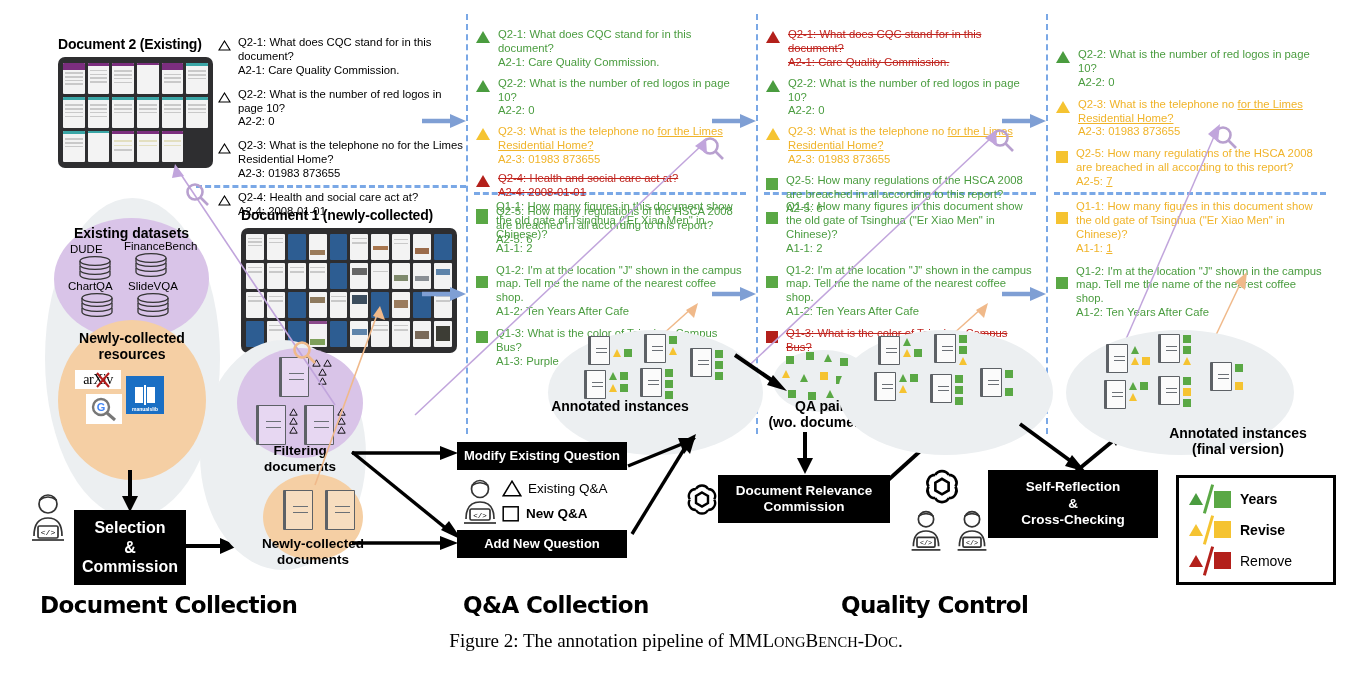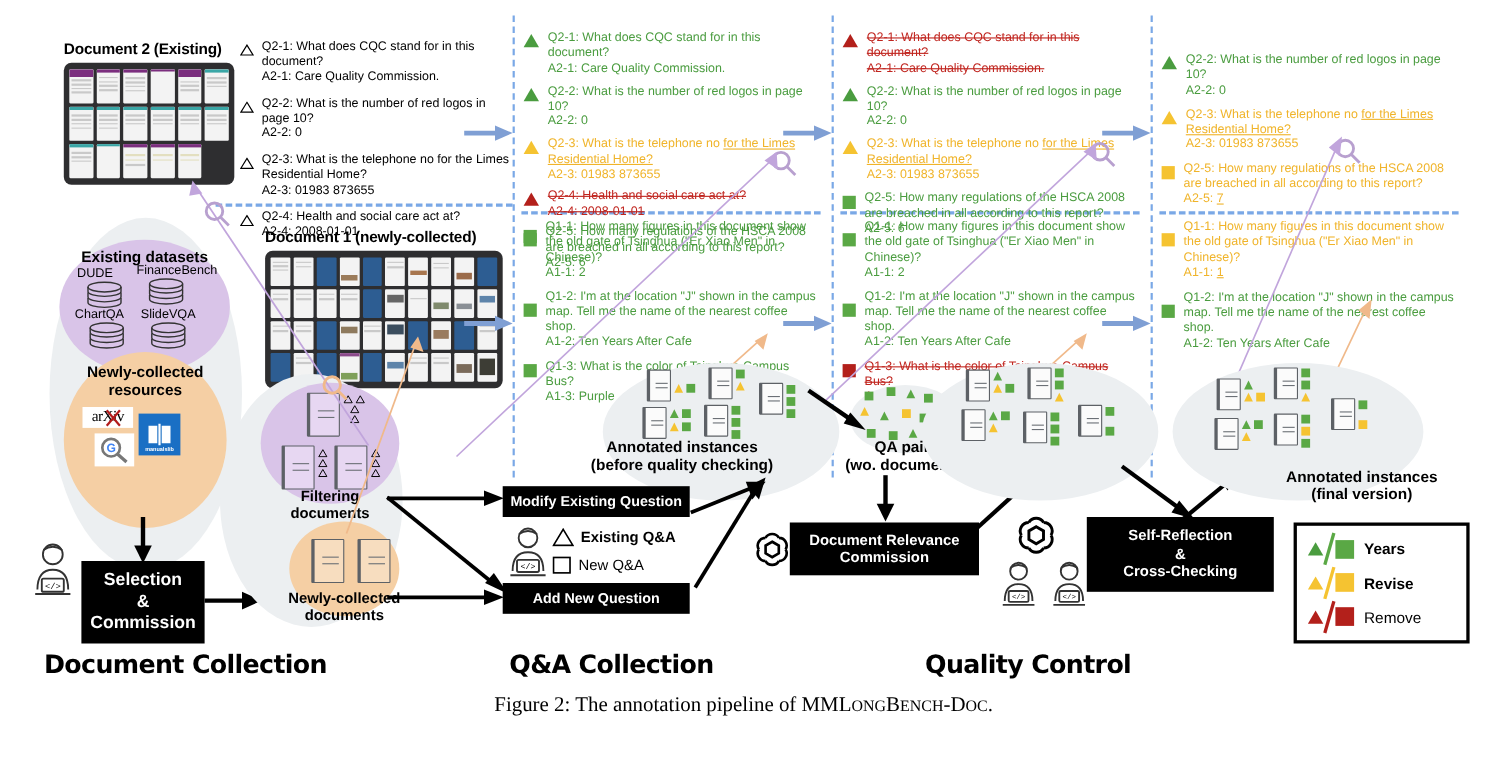--- a/index.html
+++ b/index.html
@@ -839,7 +839,6 @@
   </div>
   <div class="abs lbl-bold" style="left:475px; top:398px; width:290px; font-size:14px;">
     <div>Annotated instances</div>
-    <div>(before quality checking)</div>
   </div>
 
   <div class="abs blackbox" style="left:457px; top:442px; width:170px; height:28px; font-size:13px;">Modify Existing Question</div>

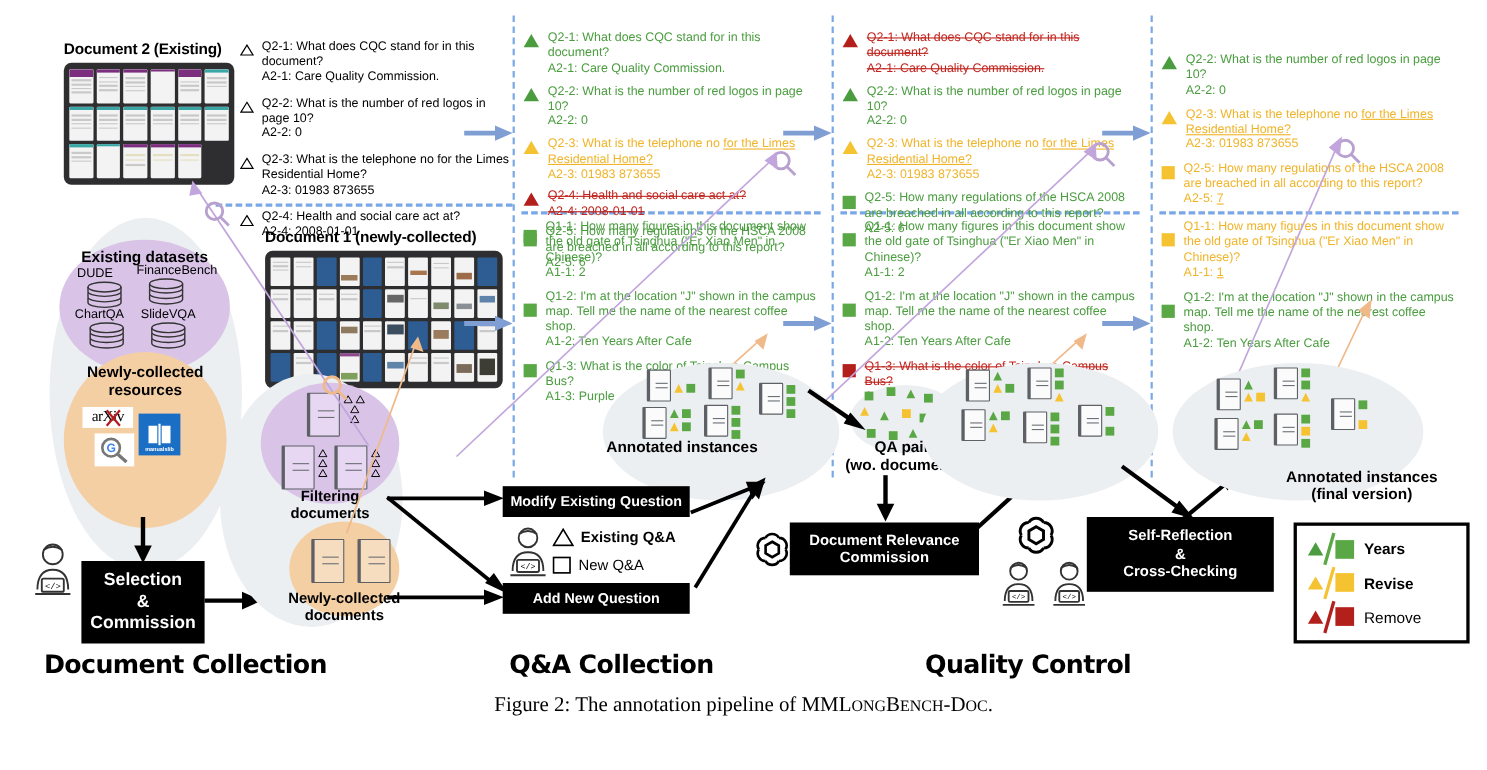--- a/index.html
+++ b/index.html
@@ -858,7 +858,7 @@
     <svg width="20" height="17" viewBox="0 0 20 17">
         <polygon points="10,1.2 18.8,15.8 1.2,15.8" fill="none" stroke="#000" stroke-width="1.5"></polygon>
       </svg>
-    <span style="font-weight:bold;font-size:13.5px">Existing Q&amp;A</span>
+    <span style="font-weight:normal;font-size:13.5px">Existing Q&amp;A</span>
   </div>
   <div class="abs" style="left:502px; top:505px; display:flex; align-items:center; gap:6px;">
     <svg width="18" height="17" viewBox="0 0 18 17">

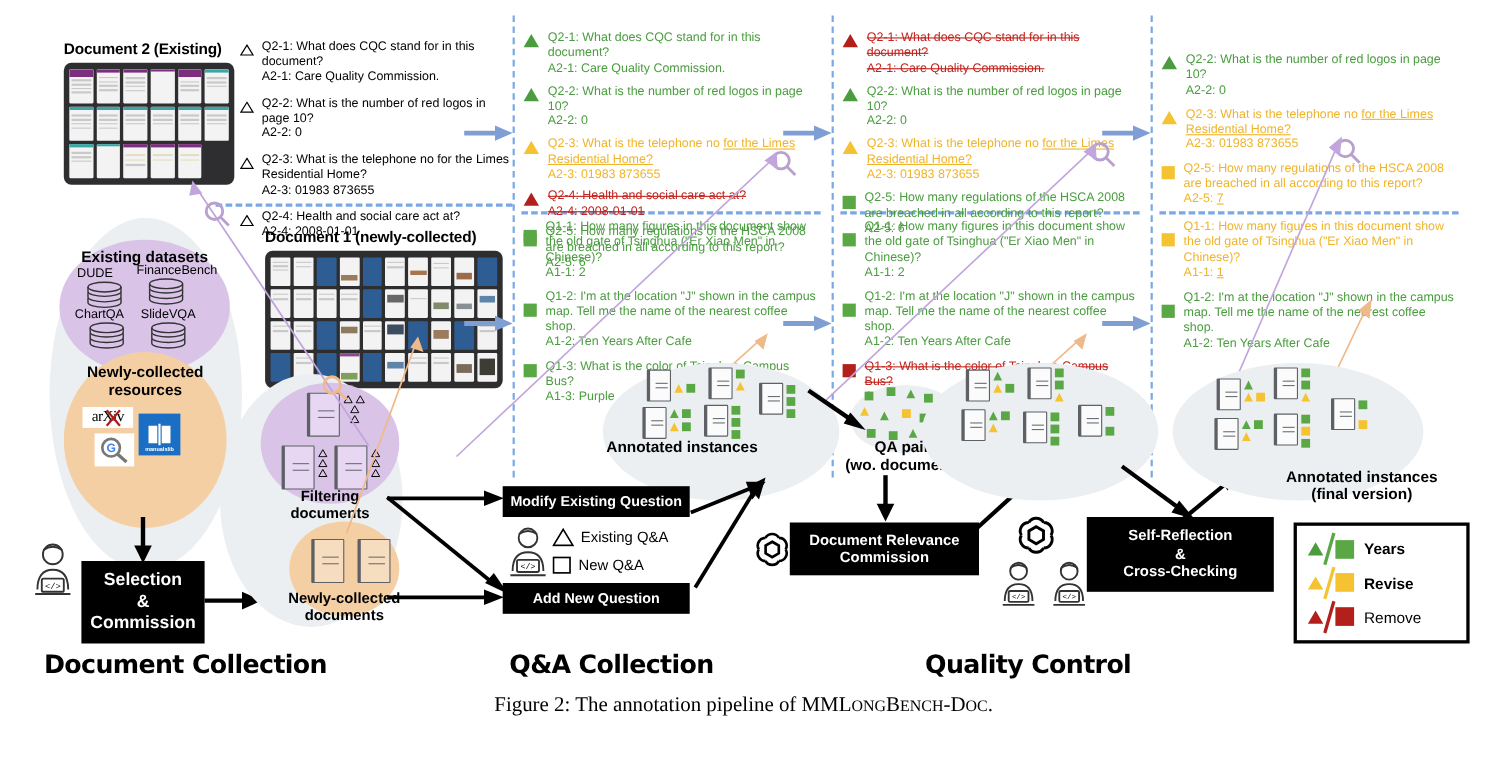--- a/index.html
+++ b/index.html
@@ -864,7 +864,7 @@
     <svg width="18" height="17" viewBox="0 0 18 17">
         <rect x="1.2" y="1.8" width="15" height="14" fill="none" stroke="#000" stroke-width="1.5"></rect>
       </svg>
-    <span style="font-weight:normal;font-size:13.5px">New Q&amp;A</span>
+    <span style="font-weight:bold;font-size:13.5px">New Q&amp;A</span>
   </div>
 
   <svg class="abs arrow" style="left:352px; top:444px; width:110px; height:18px;">

